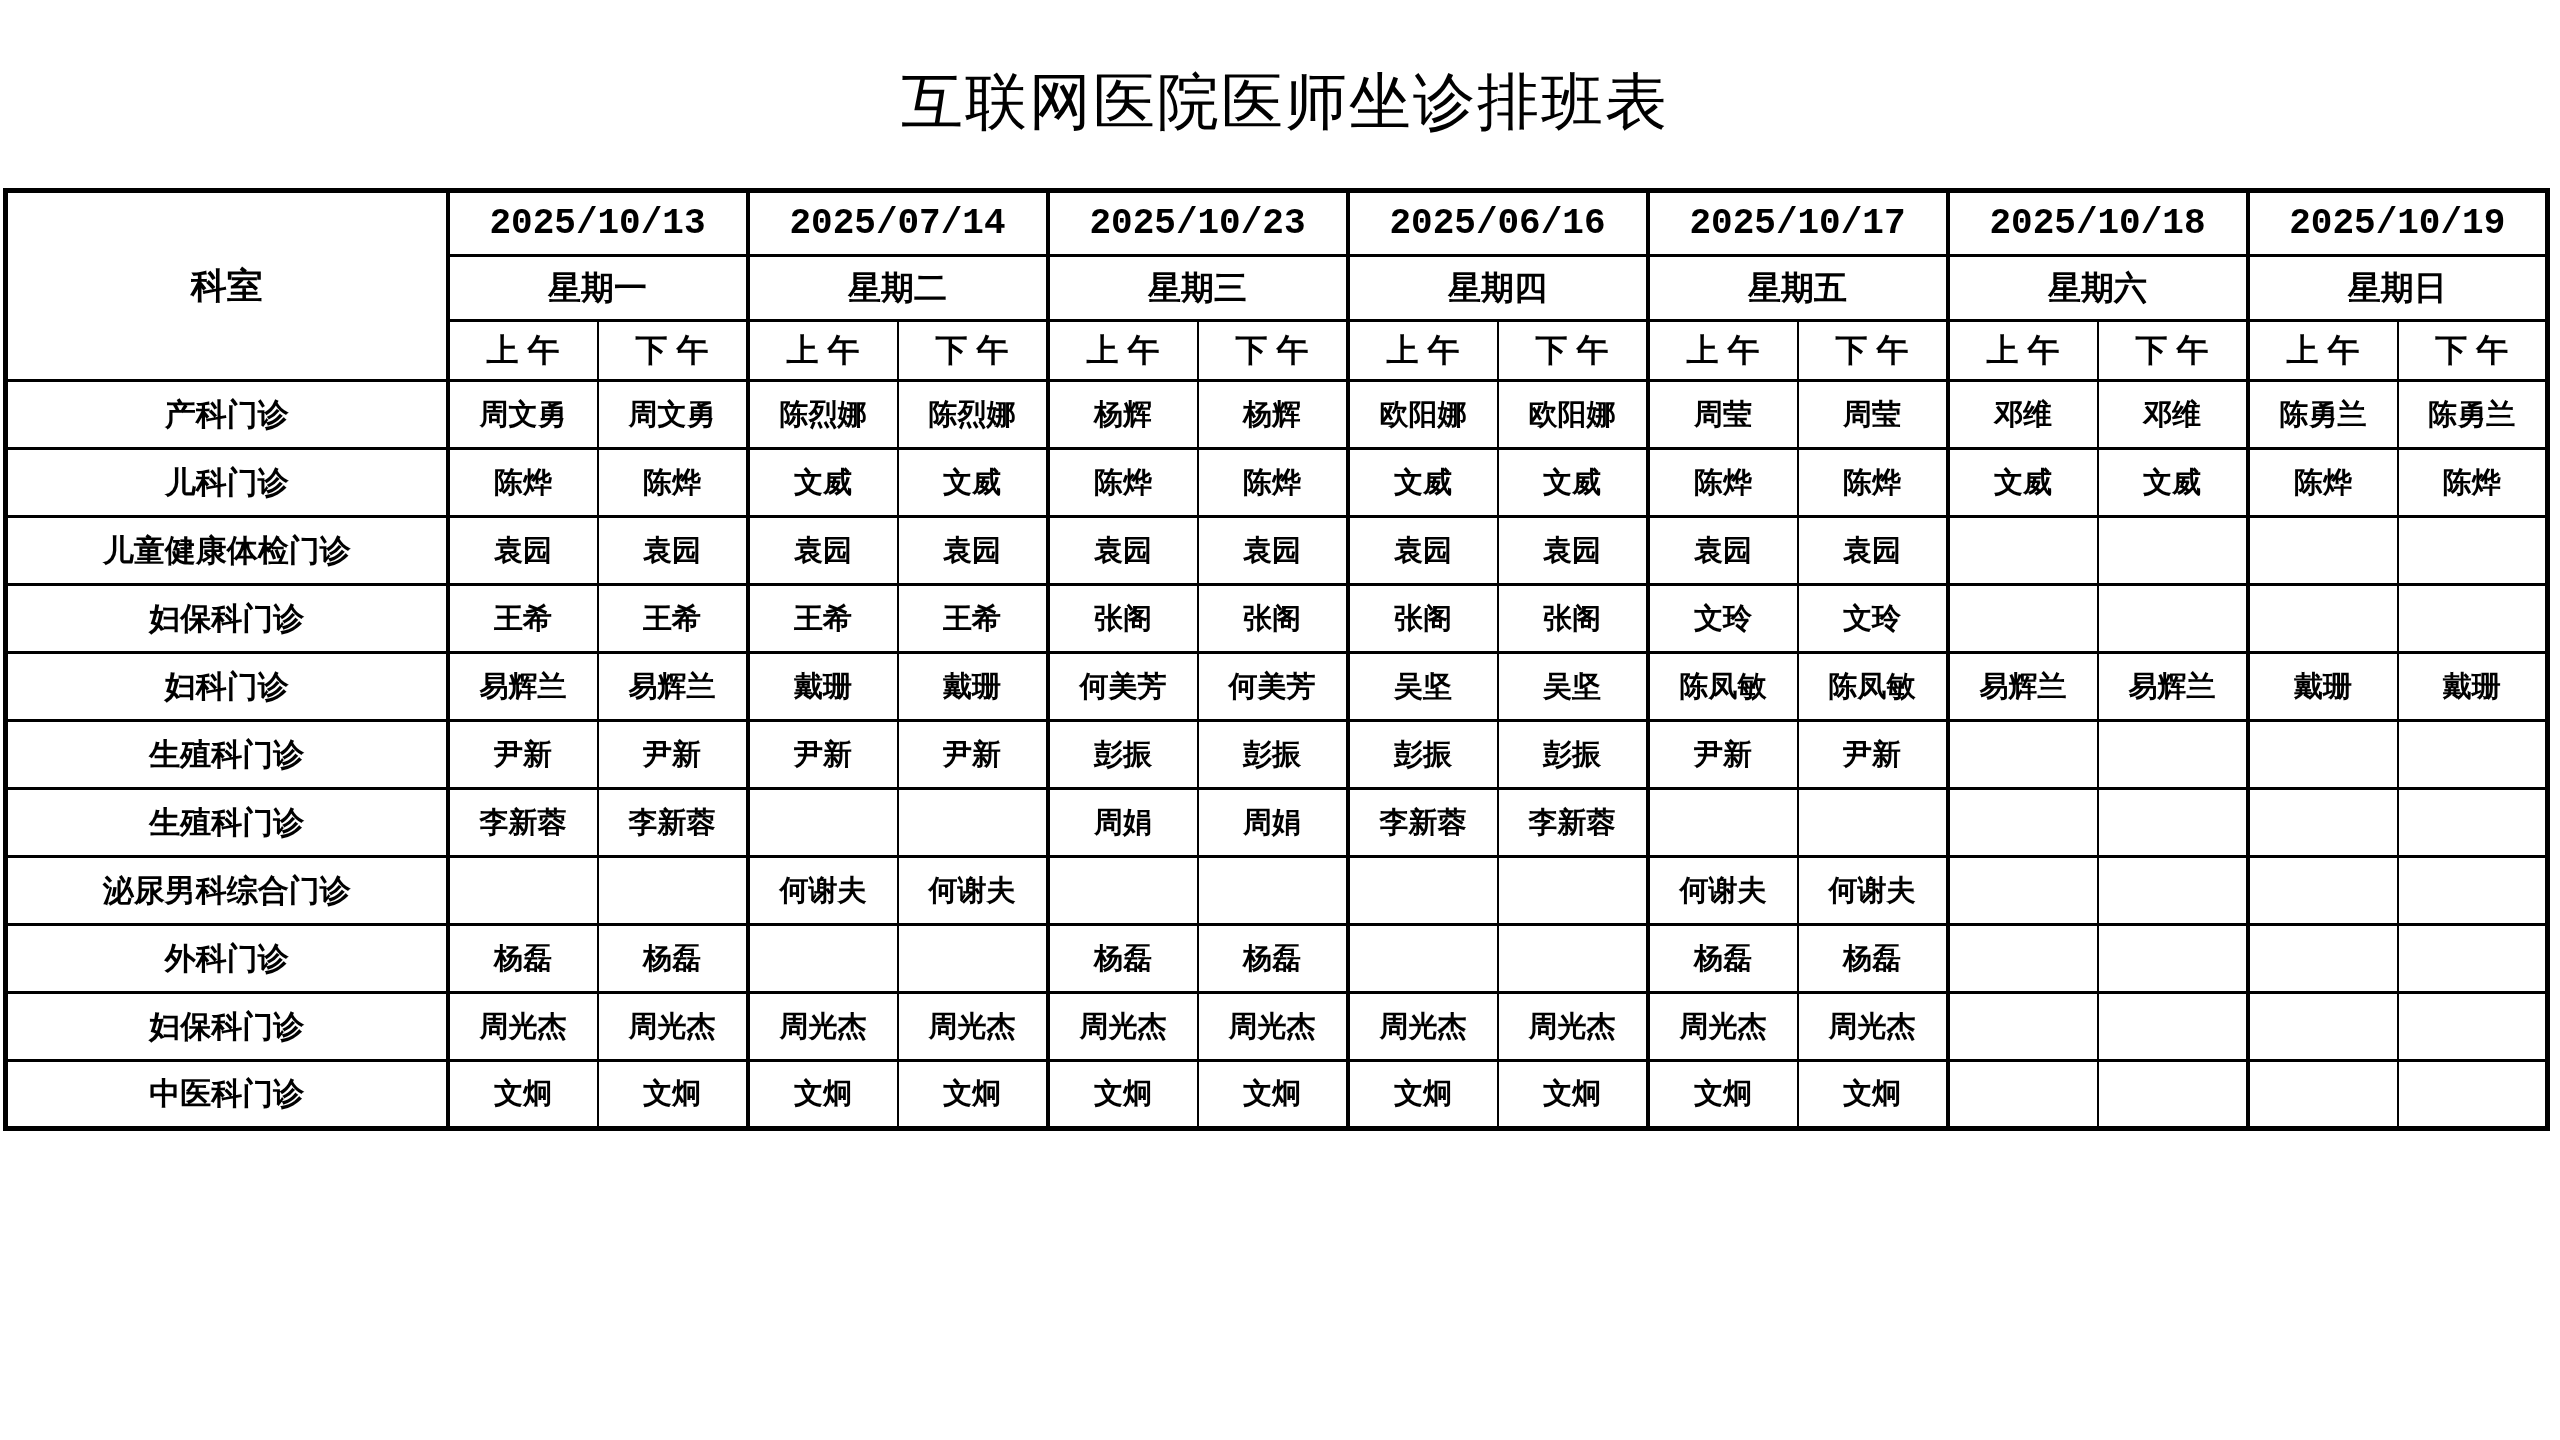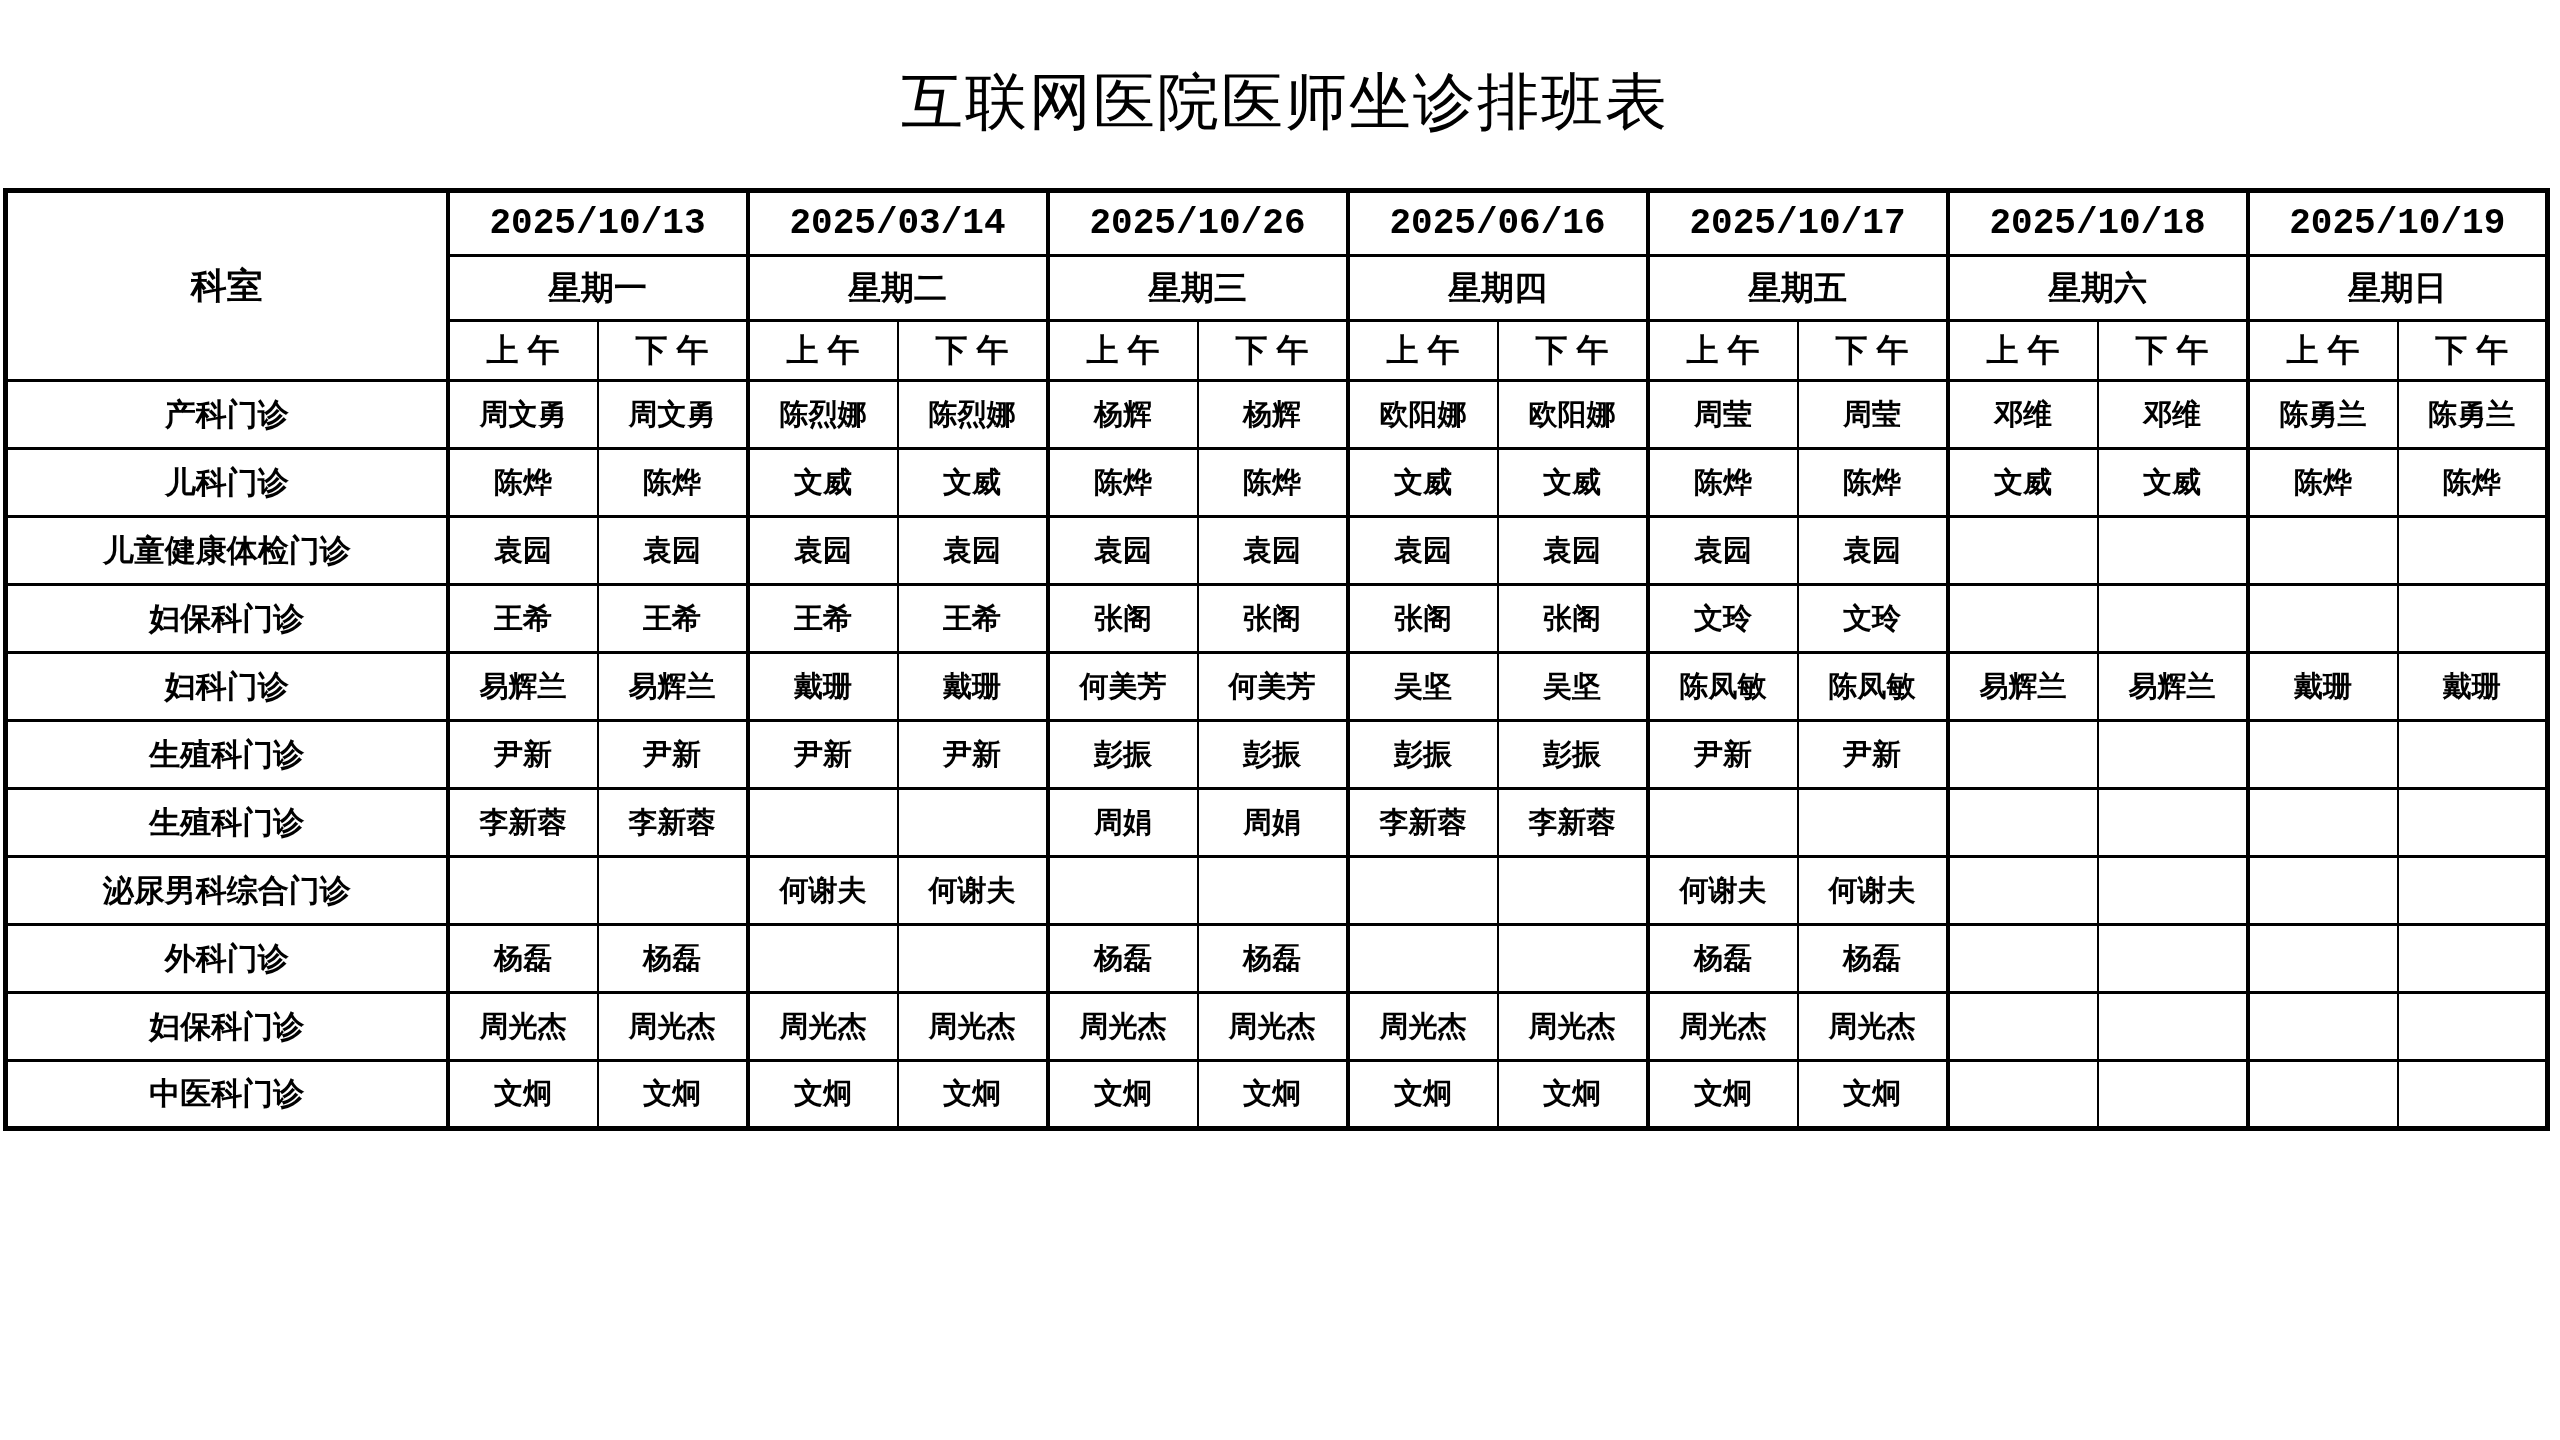--- a/index.html
+++ b/index.html
@@ -90,7 +90,7 @@
         <tr class="r-date">
           <th class="corner-cell" rowspan="3">科室</th>
           <th class="date-cell day-b" colspan="2">2025/10/13</th>
-          <th class="date-cell day-b" colspan="2">2025/03/14</th>
+          <th class="date-cell day-b" colspan="2">2025/07/14</th>
           <th class="date-cell day-b" colspan="2">2025/10/26</th>
           <th class="date-cell day-b" colspan="2">2025/06/16</th>
           <th class="date-cell day-b" colspan="2">2025/10/17</th>

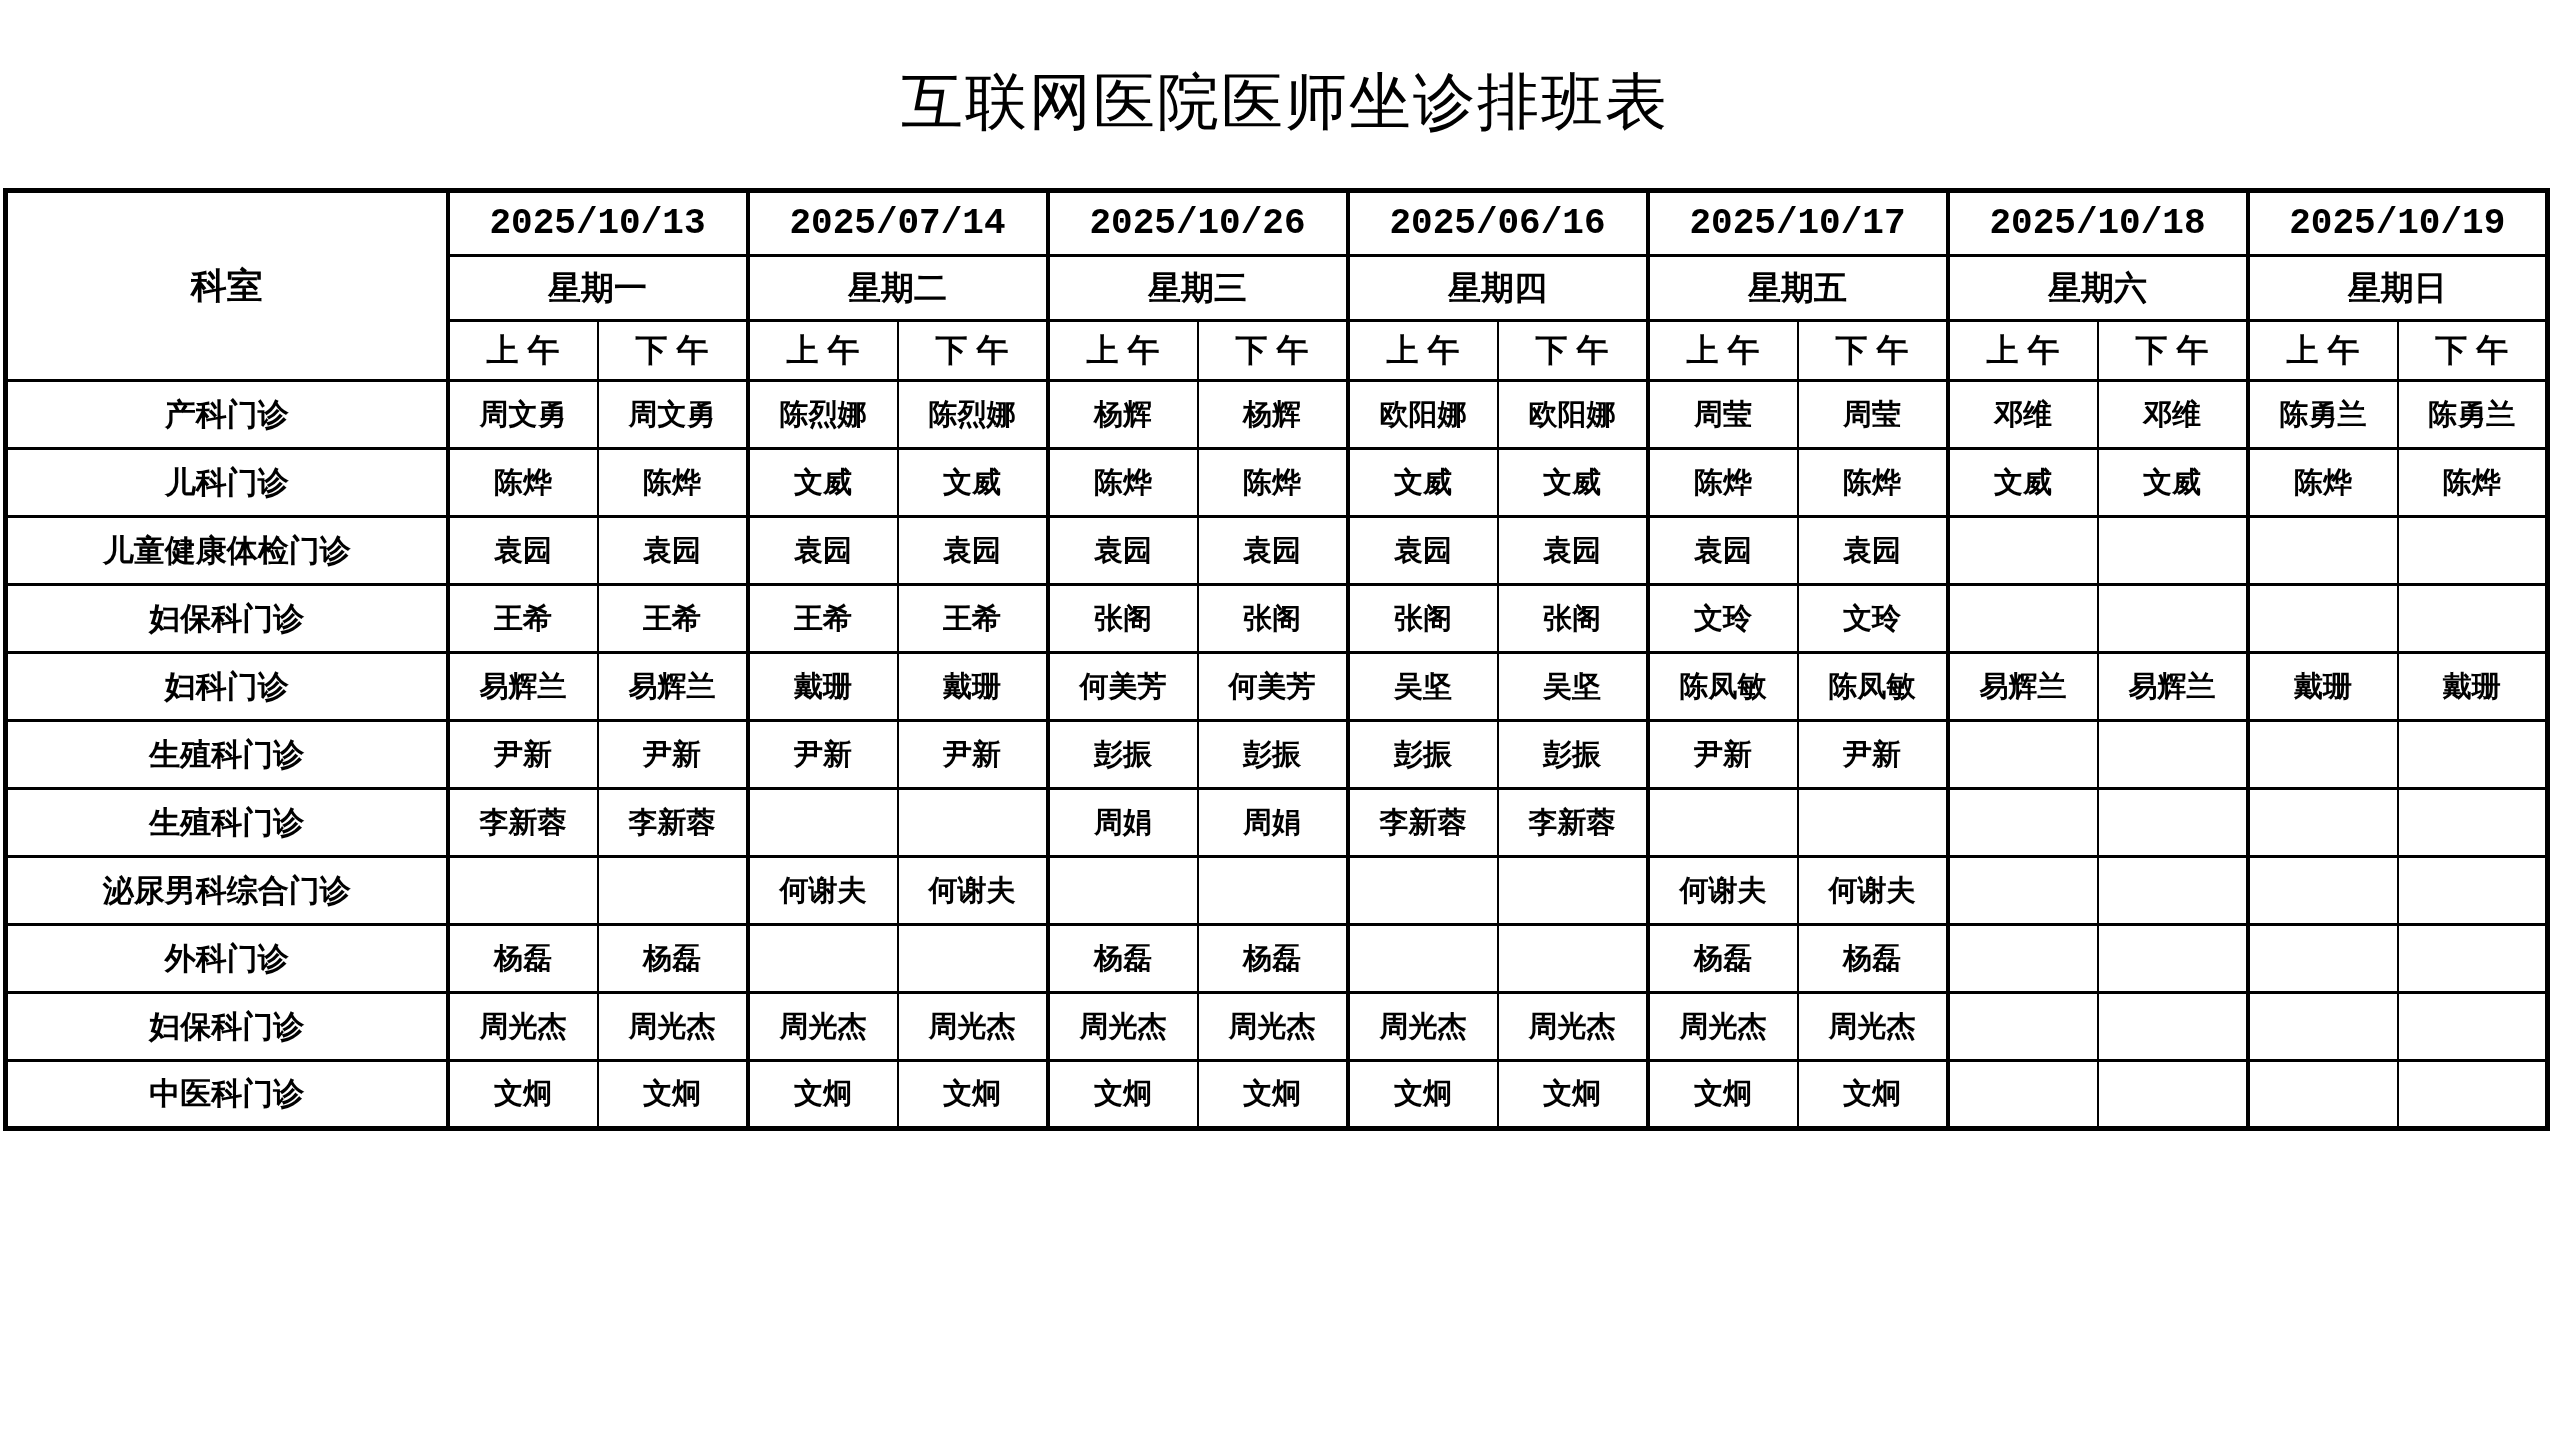--- a/index.html
+++ b/index.html
@@ -91,7 +91,7 @@
           <th class="corner-cell" rowspan="3">科室</th>
           <th class="date-cell day-b" colspan="2">2025/10/13</th>
           <th class="date-cell day-b" colspan="2">2025/07/14</th>
-          <th class="date-cell day-b" colspan="2">2025/10/26</th>
+          <th class="date-cell day-b" colspan="2">2025/10/23</th>
           <th class="date-cell day-b" colspan="2">2025/06/16</th>
           <th class="date-cell day-b" colspan="2">2025/10/17</th>
           <th class="date-cell day-b" colspan="2">2025/10/18</th>

